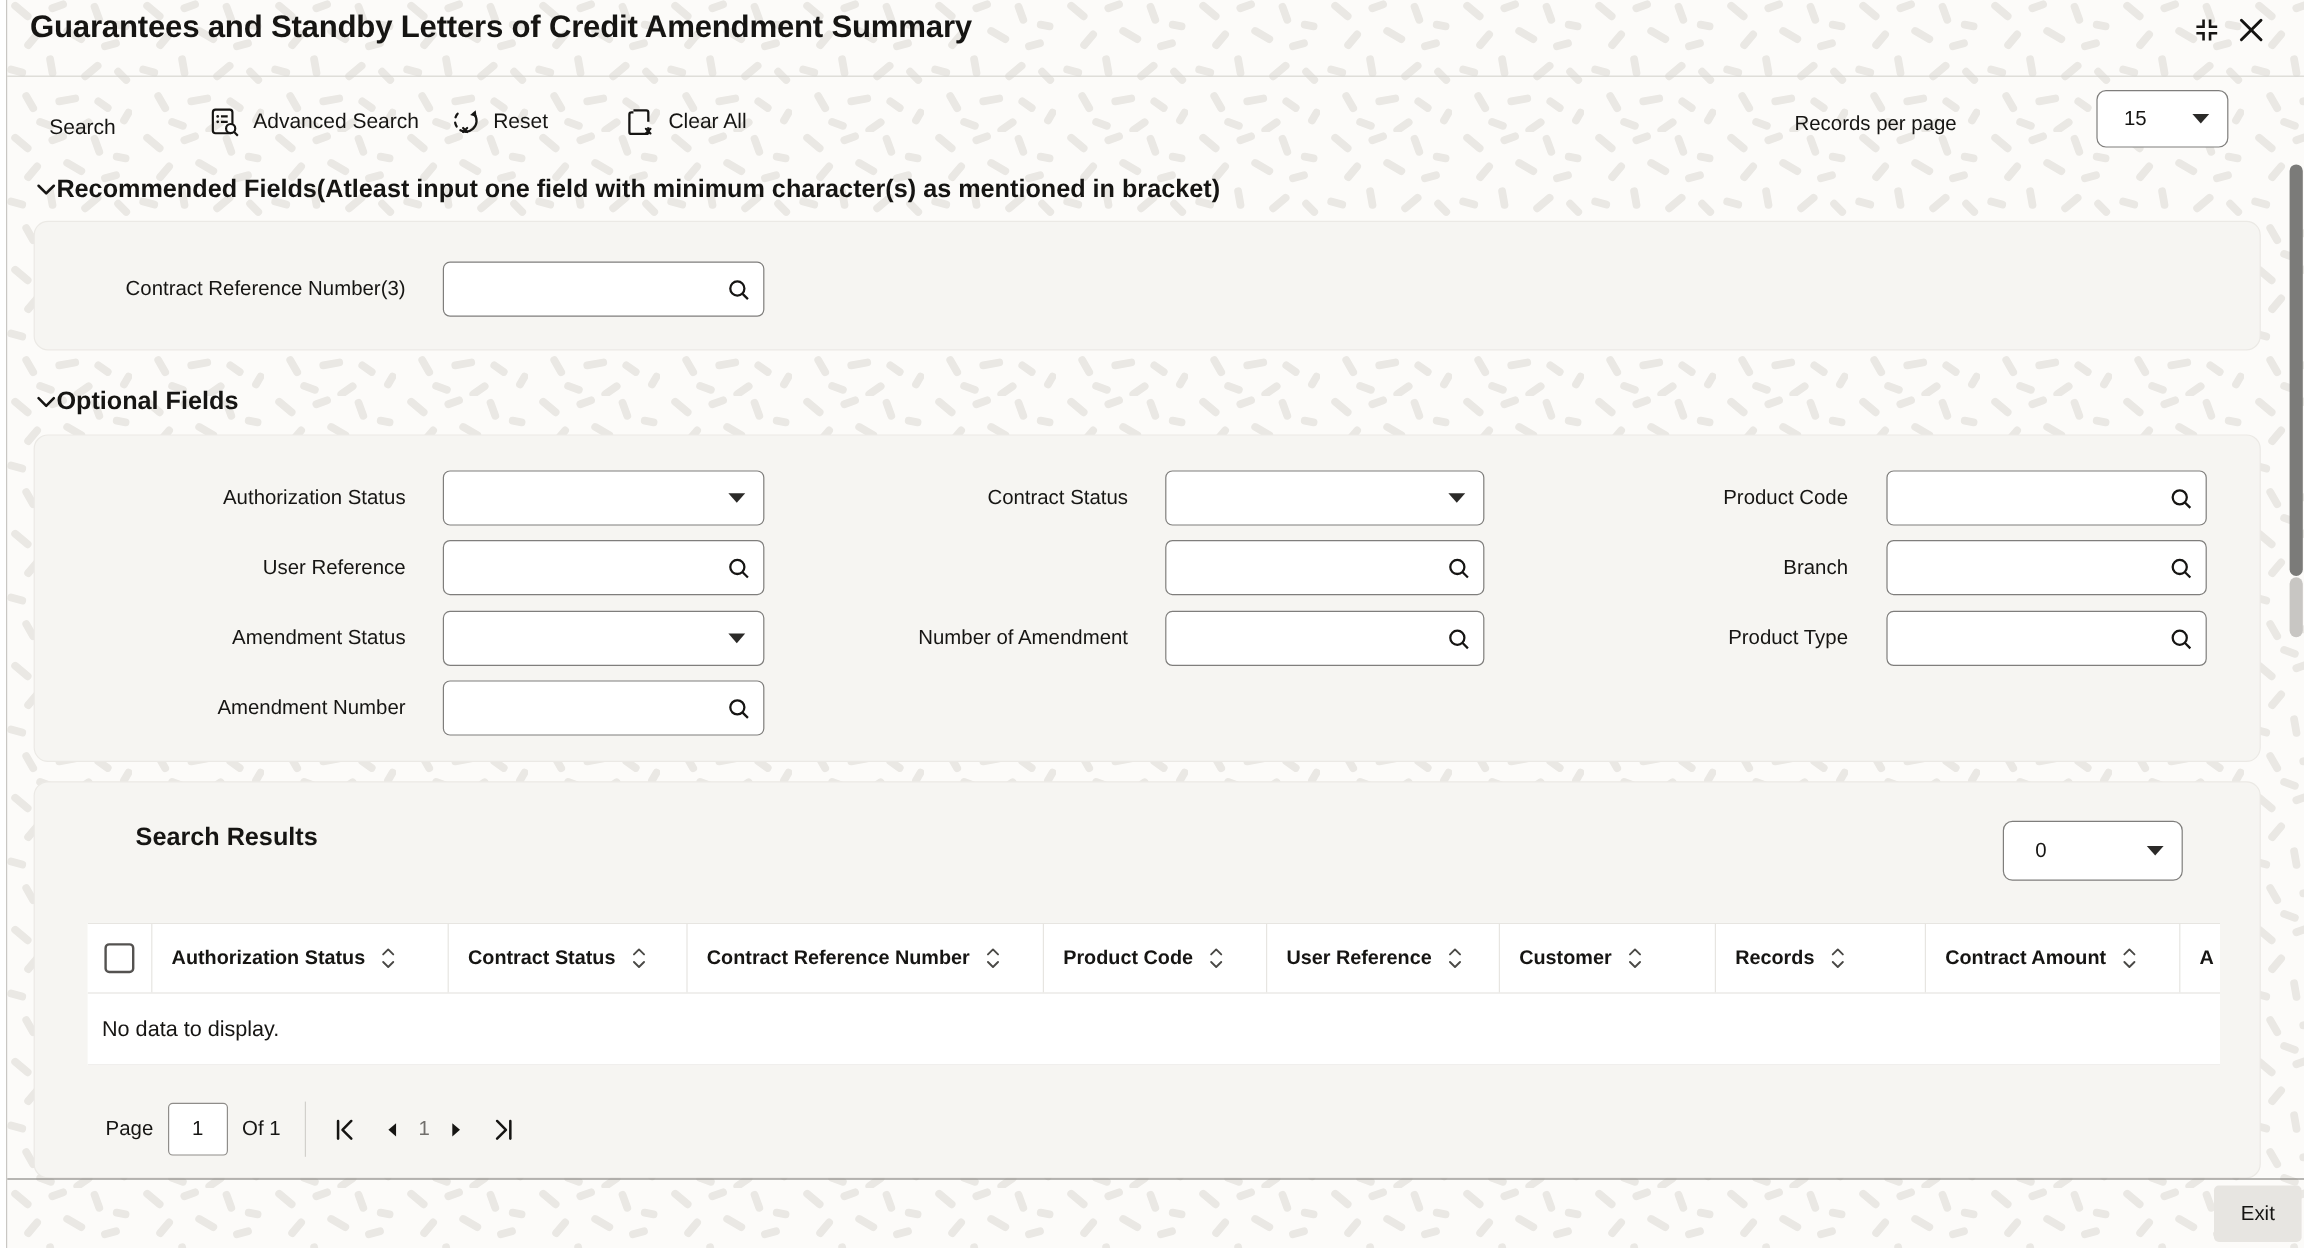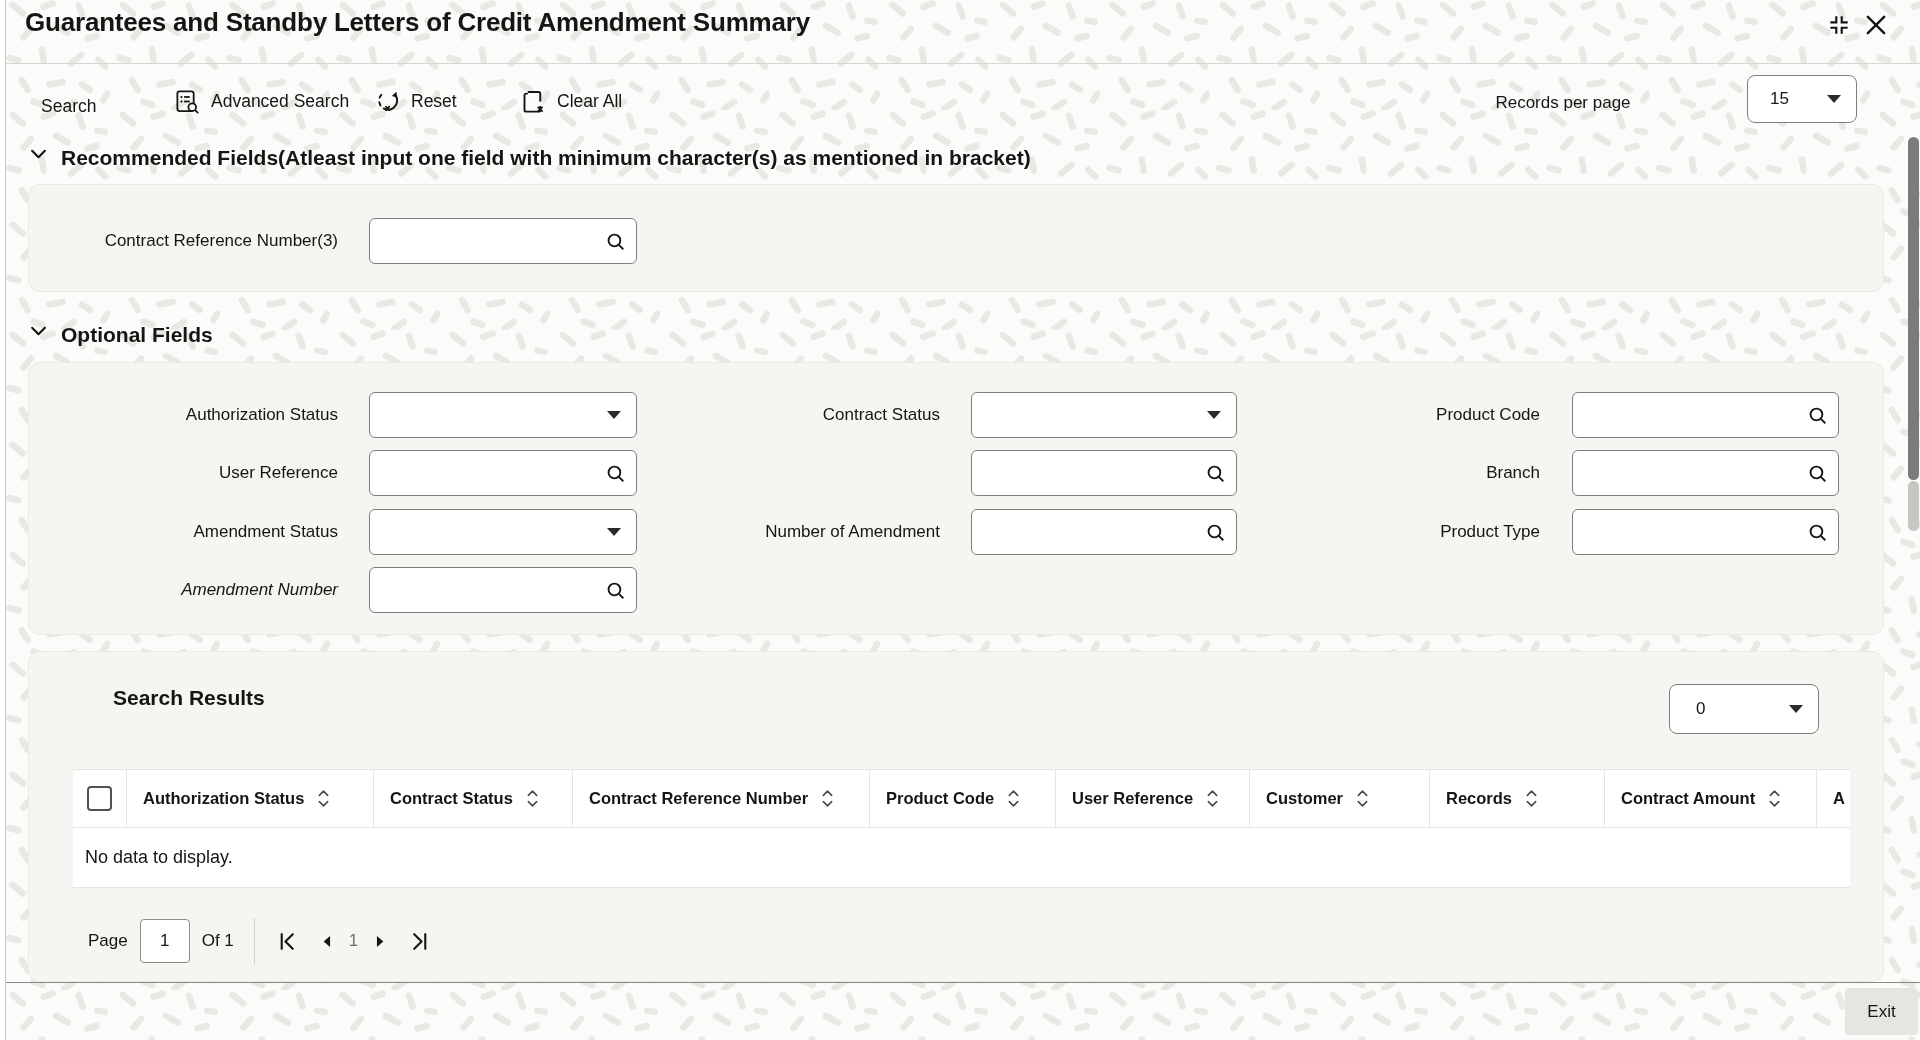--- a/index.html
+++ b/index.html
@@ -13,7 +13,7 @@
   .leftstrip{position:absolute;left:0;top:0;width:5px;height:100%;background:#ffffff;border-right:1px solid #c9c7c3;z-index:2;}
   .tb-item{position:absolute;display:flex;align-items:center;gap:10px;height:30px;cursor:pointer;}
   .tb-item span{font-size:17.5px;white-space:nowrap;}
-  .sec-head{display:flex;gap:14px;}
+  .sec-head{display:flex;align-items:center;}
   .sec-head .txt{font-size:21px;font-weight:bold;white-space:nowrap;}
   .panel{position:absolute;background:#f6f5f2;border:1px solid #ebe9e5;border-radius:12px;}
   .flabel{position:absolute;font-size:17px;text-align:right;white-space:nowrap;}

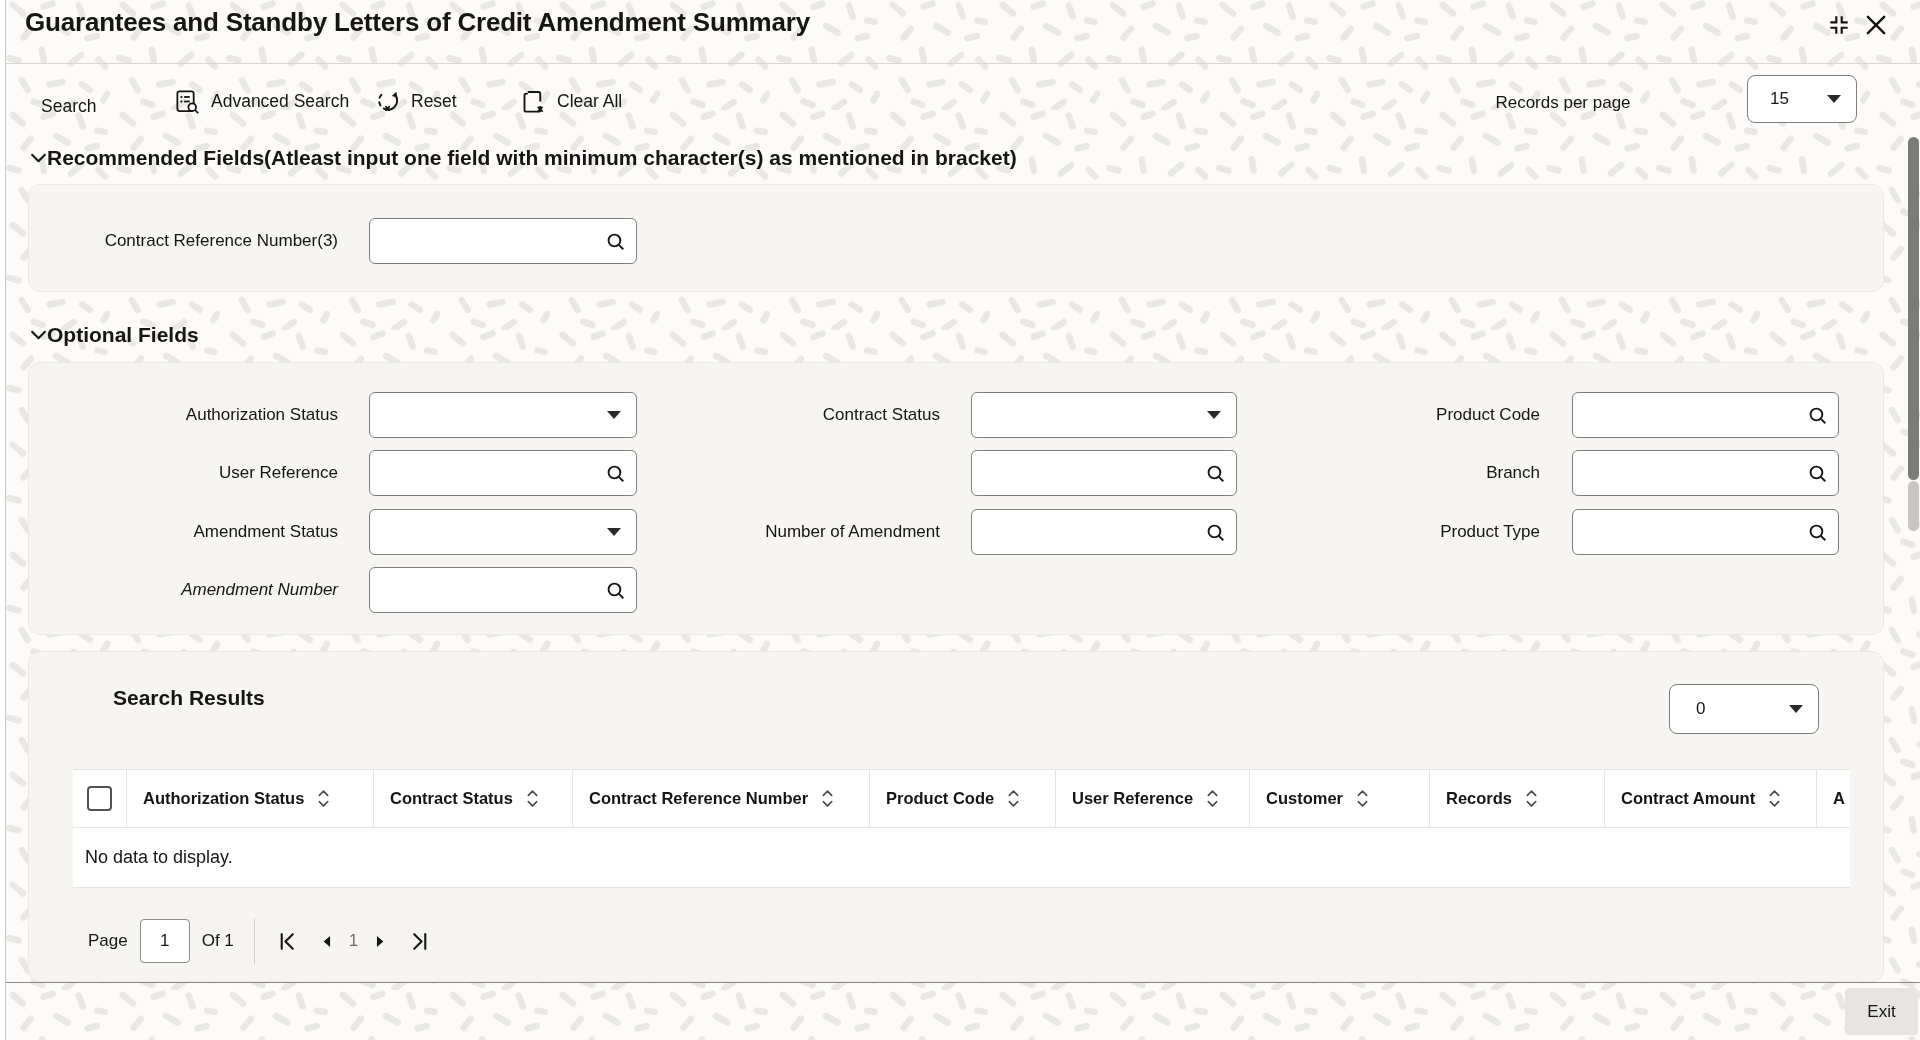--- a/index.html
+++ b/index.html
@@ -295,7 +295,7 @@
         </span>
       </div>
 
-      <div class="flabel" style="left:0;top:204px;width:309px;line-height:46px;font-style:italic;">Amendment Number</div>
+      <div class="flabel" style="left:0;top:204px;width:309px;line-height:46px;">Amendment Number</div>
       <div class="fld" style="left:340px;top:204px;width:268px;">
         <input type="text" value="" style="">
         <span class="mag">

